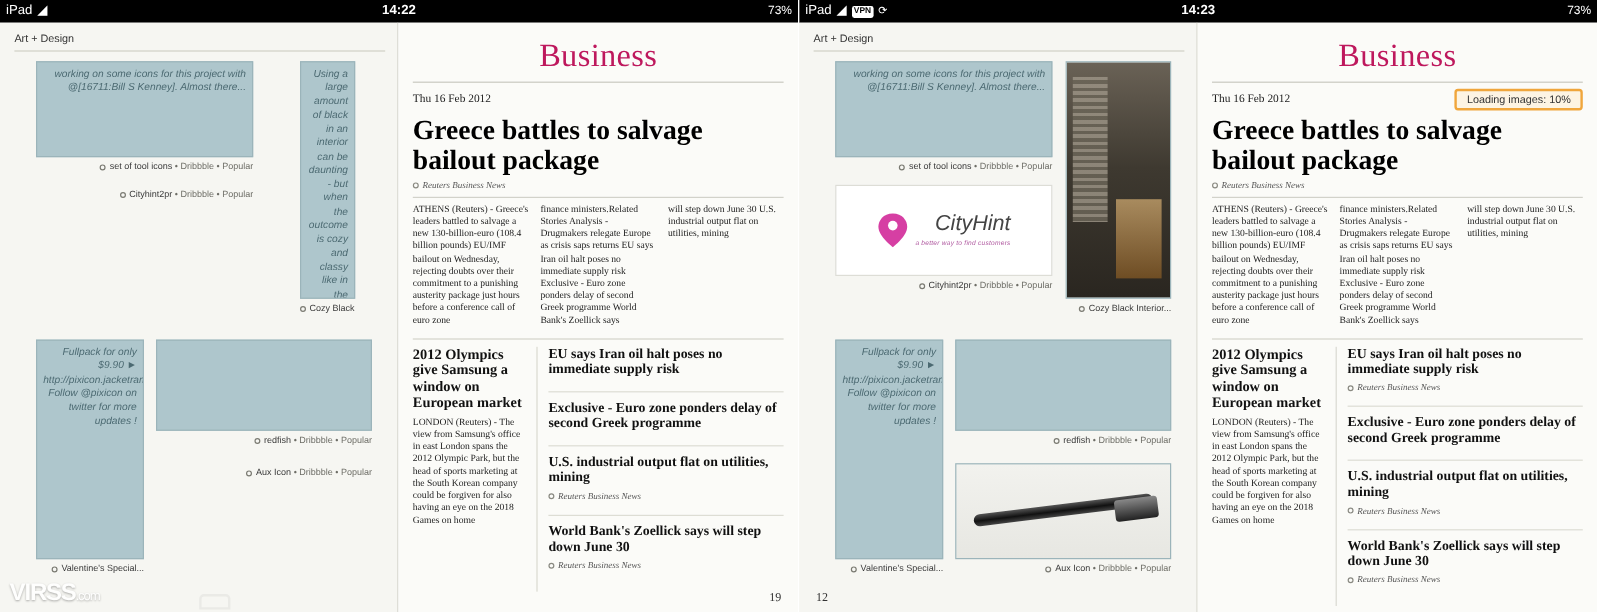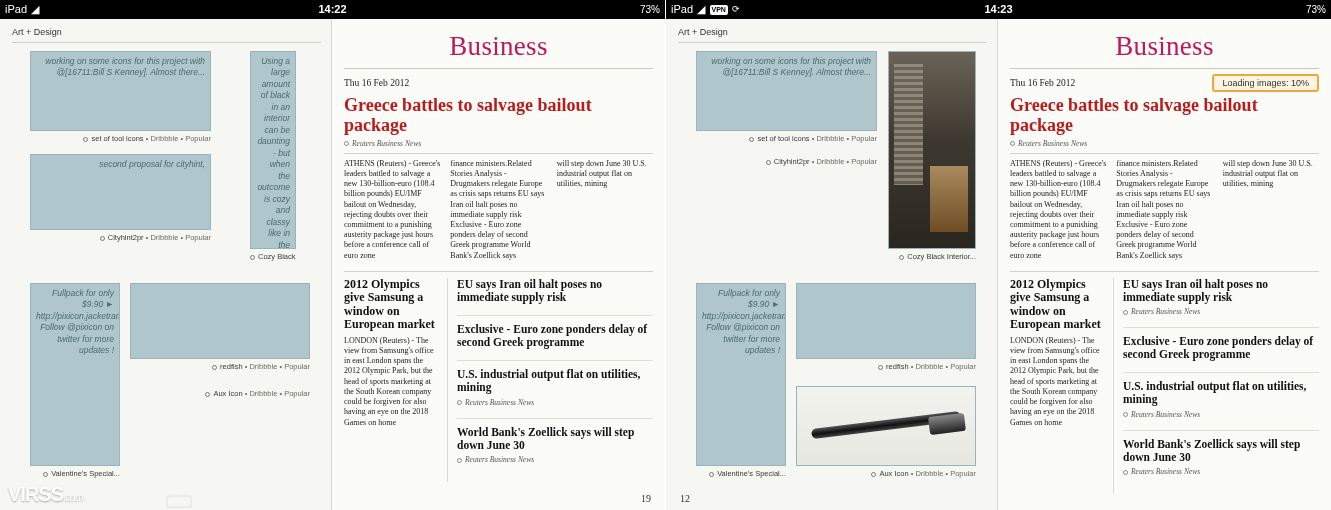--- a/index.html
+++ b/index.html
@@ -235,8 +235,8 @@
   .headline {
     font-family: "Liberation Serif", serif;
     font-weight: bold;
-    font-size: 18px;
-    color: #b91c1c;
+    font-size: 23px;
+    color: #000000;
     line-height: 1.1;
     margin: 2px 0 3px 0;
   }

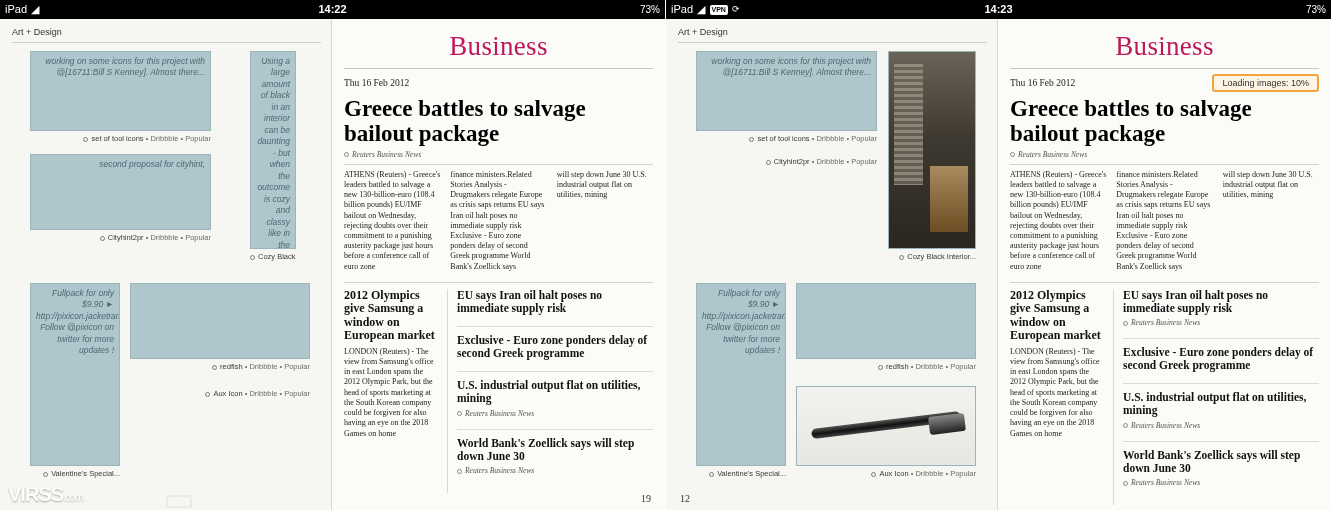--- a/index.html
+++ b/index.html
@@ -381,7 +381,6 @@
           </div>
 
           <div class="card" style="left:18px; top:103px; width:181px;">
-            <div class="thumb" style="height:76px;">second proposal for cityhint,</div>
             <div class="caption">
               <span class="dot"></span><span>Cityhint2pr</span>
               <span class="muted">• Dribbble • Popular</span>

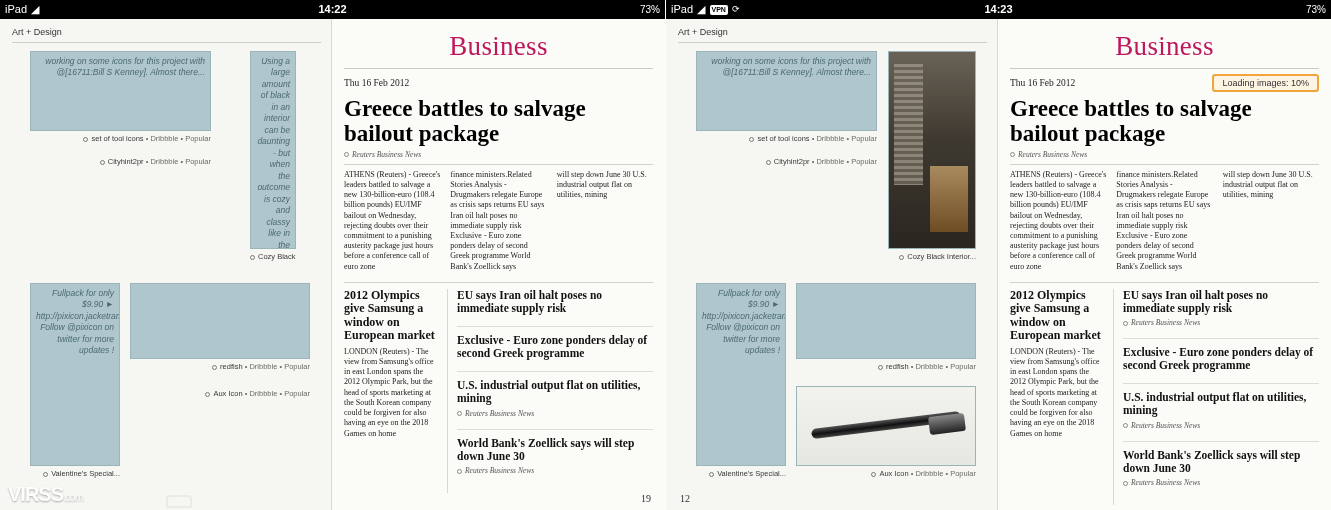--- a/index.html
+++ b/index.html
@@ -520,6 +520,18 @@
           </div>
 
           <div class="card" style="left:18px; top:103px; width:181px;">
+            <div class="thumb logo-card" style="height:76px;">
+              <span class="logo-mark">
+                <svg width="26" height="30" viewBox="0 0 26 30" xmlns="http://www.w3.org/2000/svg">
+                  <path d="M13 1 C5 1 1 7 1 12 C1 20 13 29 13 29 C13 29 25 20 25 12 C25 7 21 1 13 1 Z" fill="#d63fa3"></path>
+                  <circle cx="13" cy="11" r="4" fill="#ffffff"></circle>
+                </svg>
+              </span>
+              <span>
+                <span class="logo-text">CityHint</span><br>
+                <span class="logo-sub">a better way to find customers</span>
+              </span>
+            </div>
             <div class="caption">
               <span class="dot"></span><span>Cityhint2pr</span>
               <span class="muted">• Dribbble • Popular</span>

